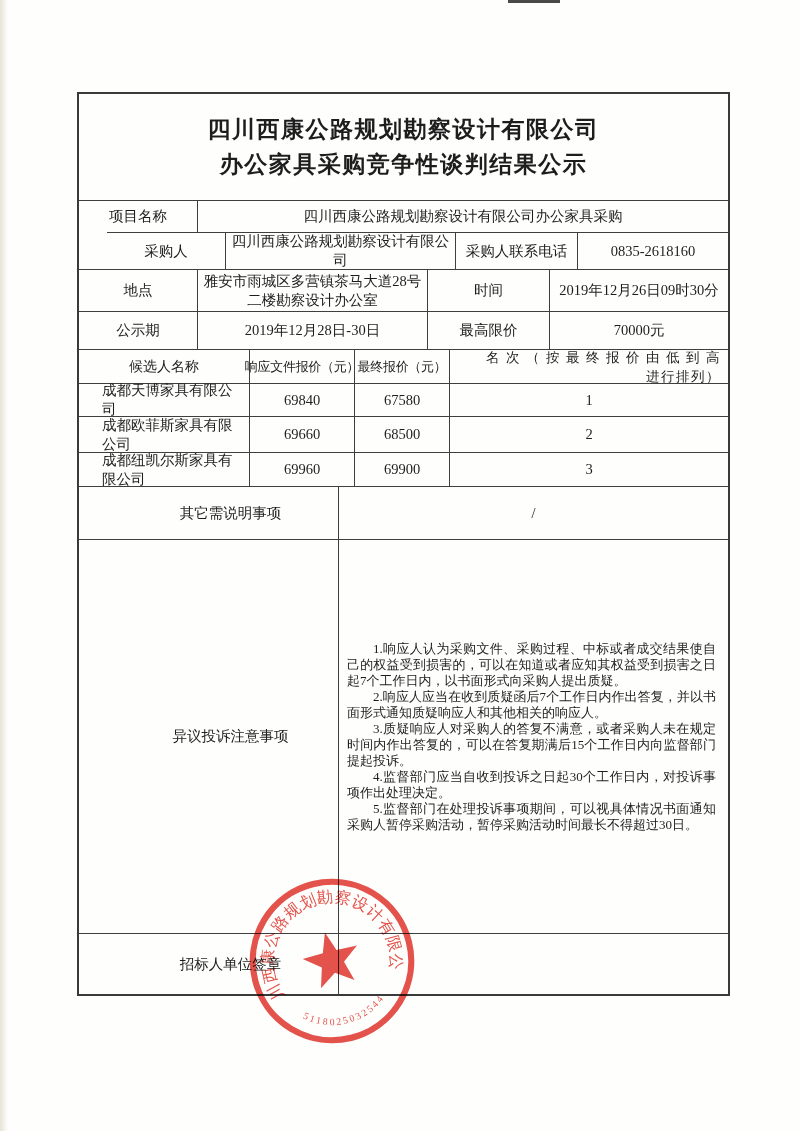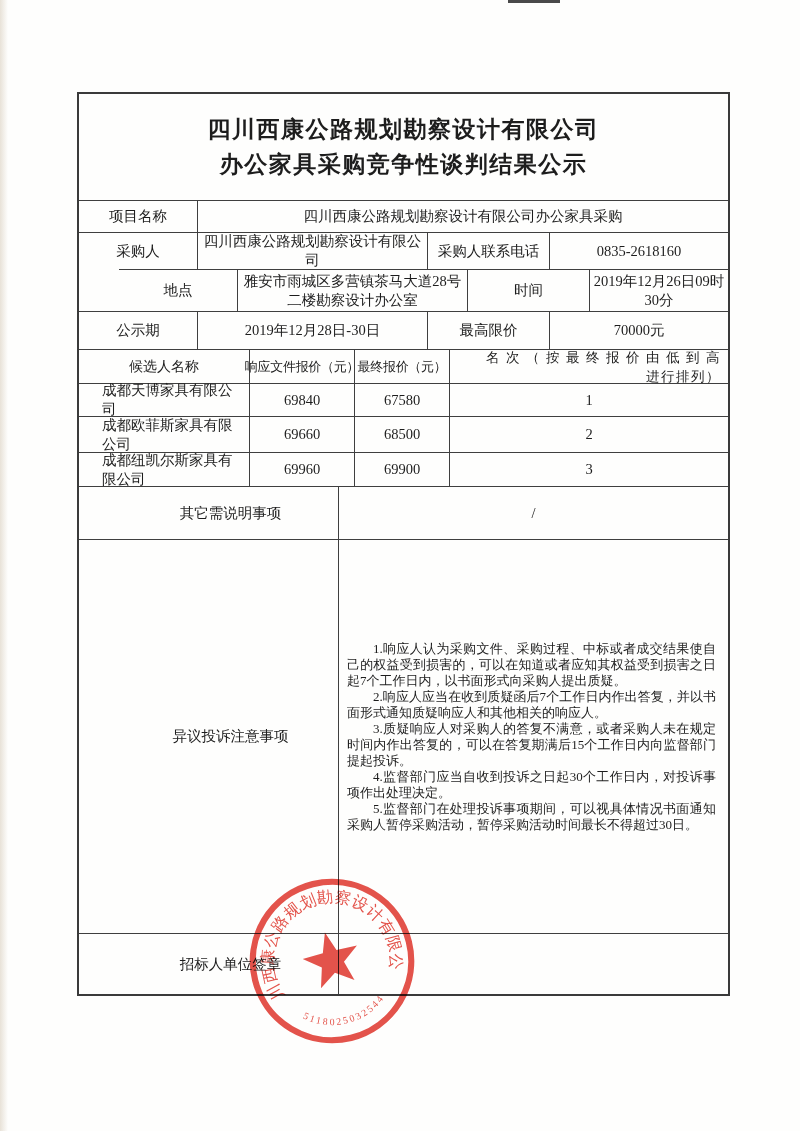--- a/index.html
+++ b/index.html
@@ -23,7 +23,7 @@
 
   .r-title{height:106px;}
   .r-info1{height:31px;}
-  .r-info2{height:36px;}
+  .r-info2{height:36px;margin-left:28px;}
   .r-info3{height:41px;margin-left:40px;}
   .r-info4{height:37px;}
   .r-chead{height:33px;}

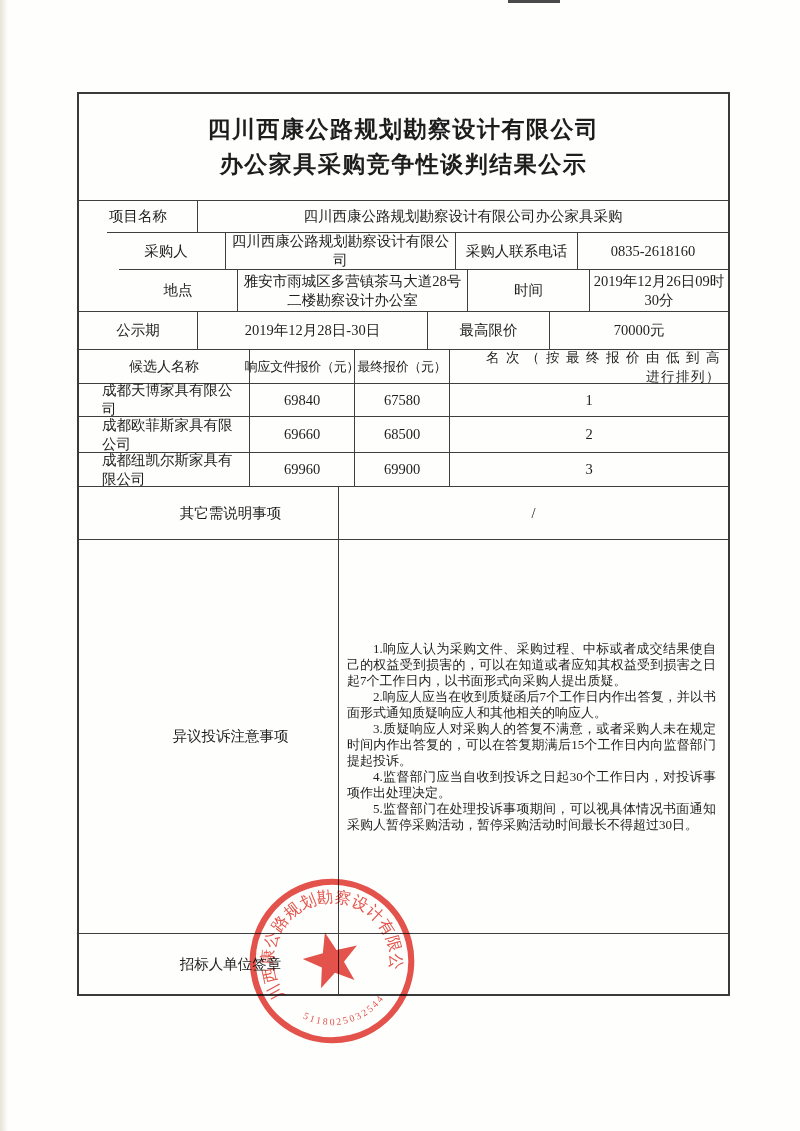--- a/index.html
+++ b/index.html
@@ -24,7 +24,7 @@
   .r-title{height:106px;}
   .r-info1{height:31px;}
   .r-info2{height:36px;margin-left:28px;}
-  .r-info3{height:41px;margin-left:40px;}
+  .r-info3{height:41px;}
   .r-info4{height:37px;}
   .r-chead{height:33px;}
   .r-c1{height:32px;}

